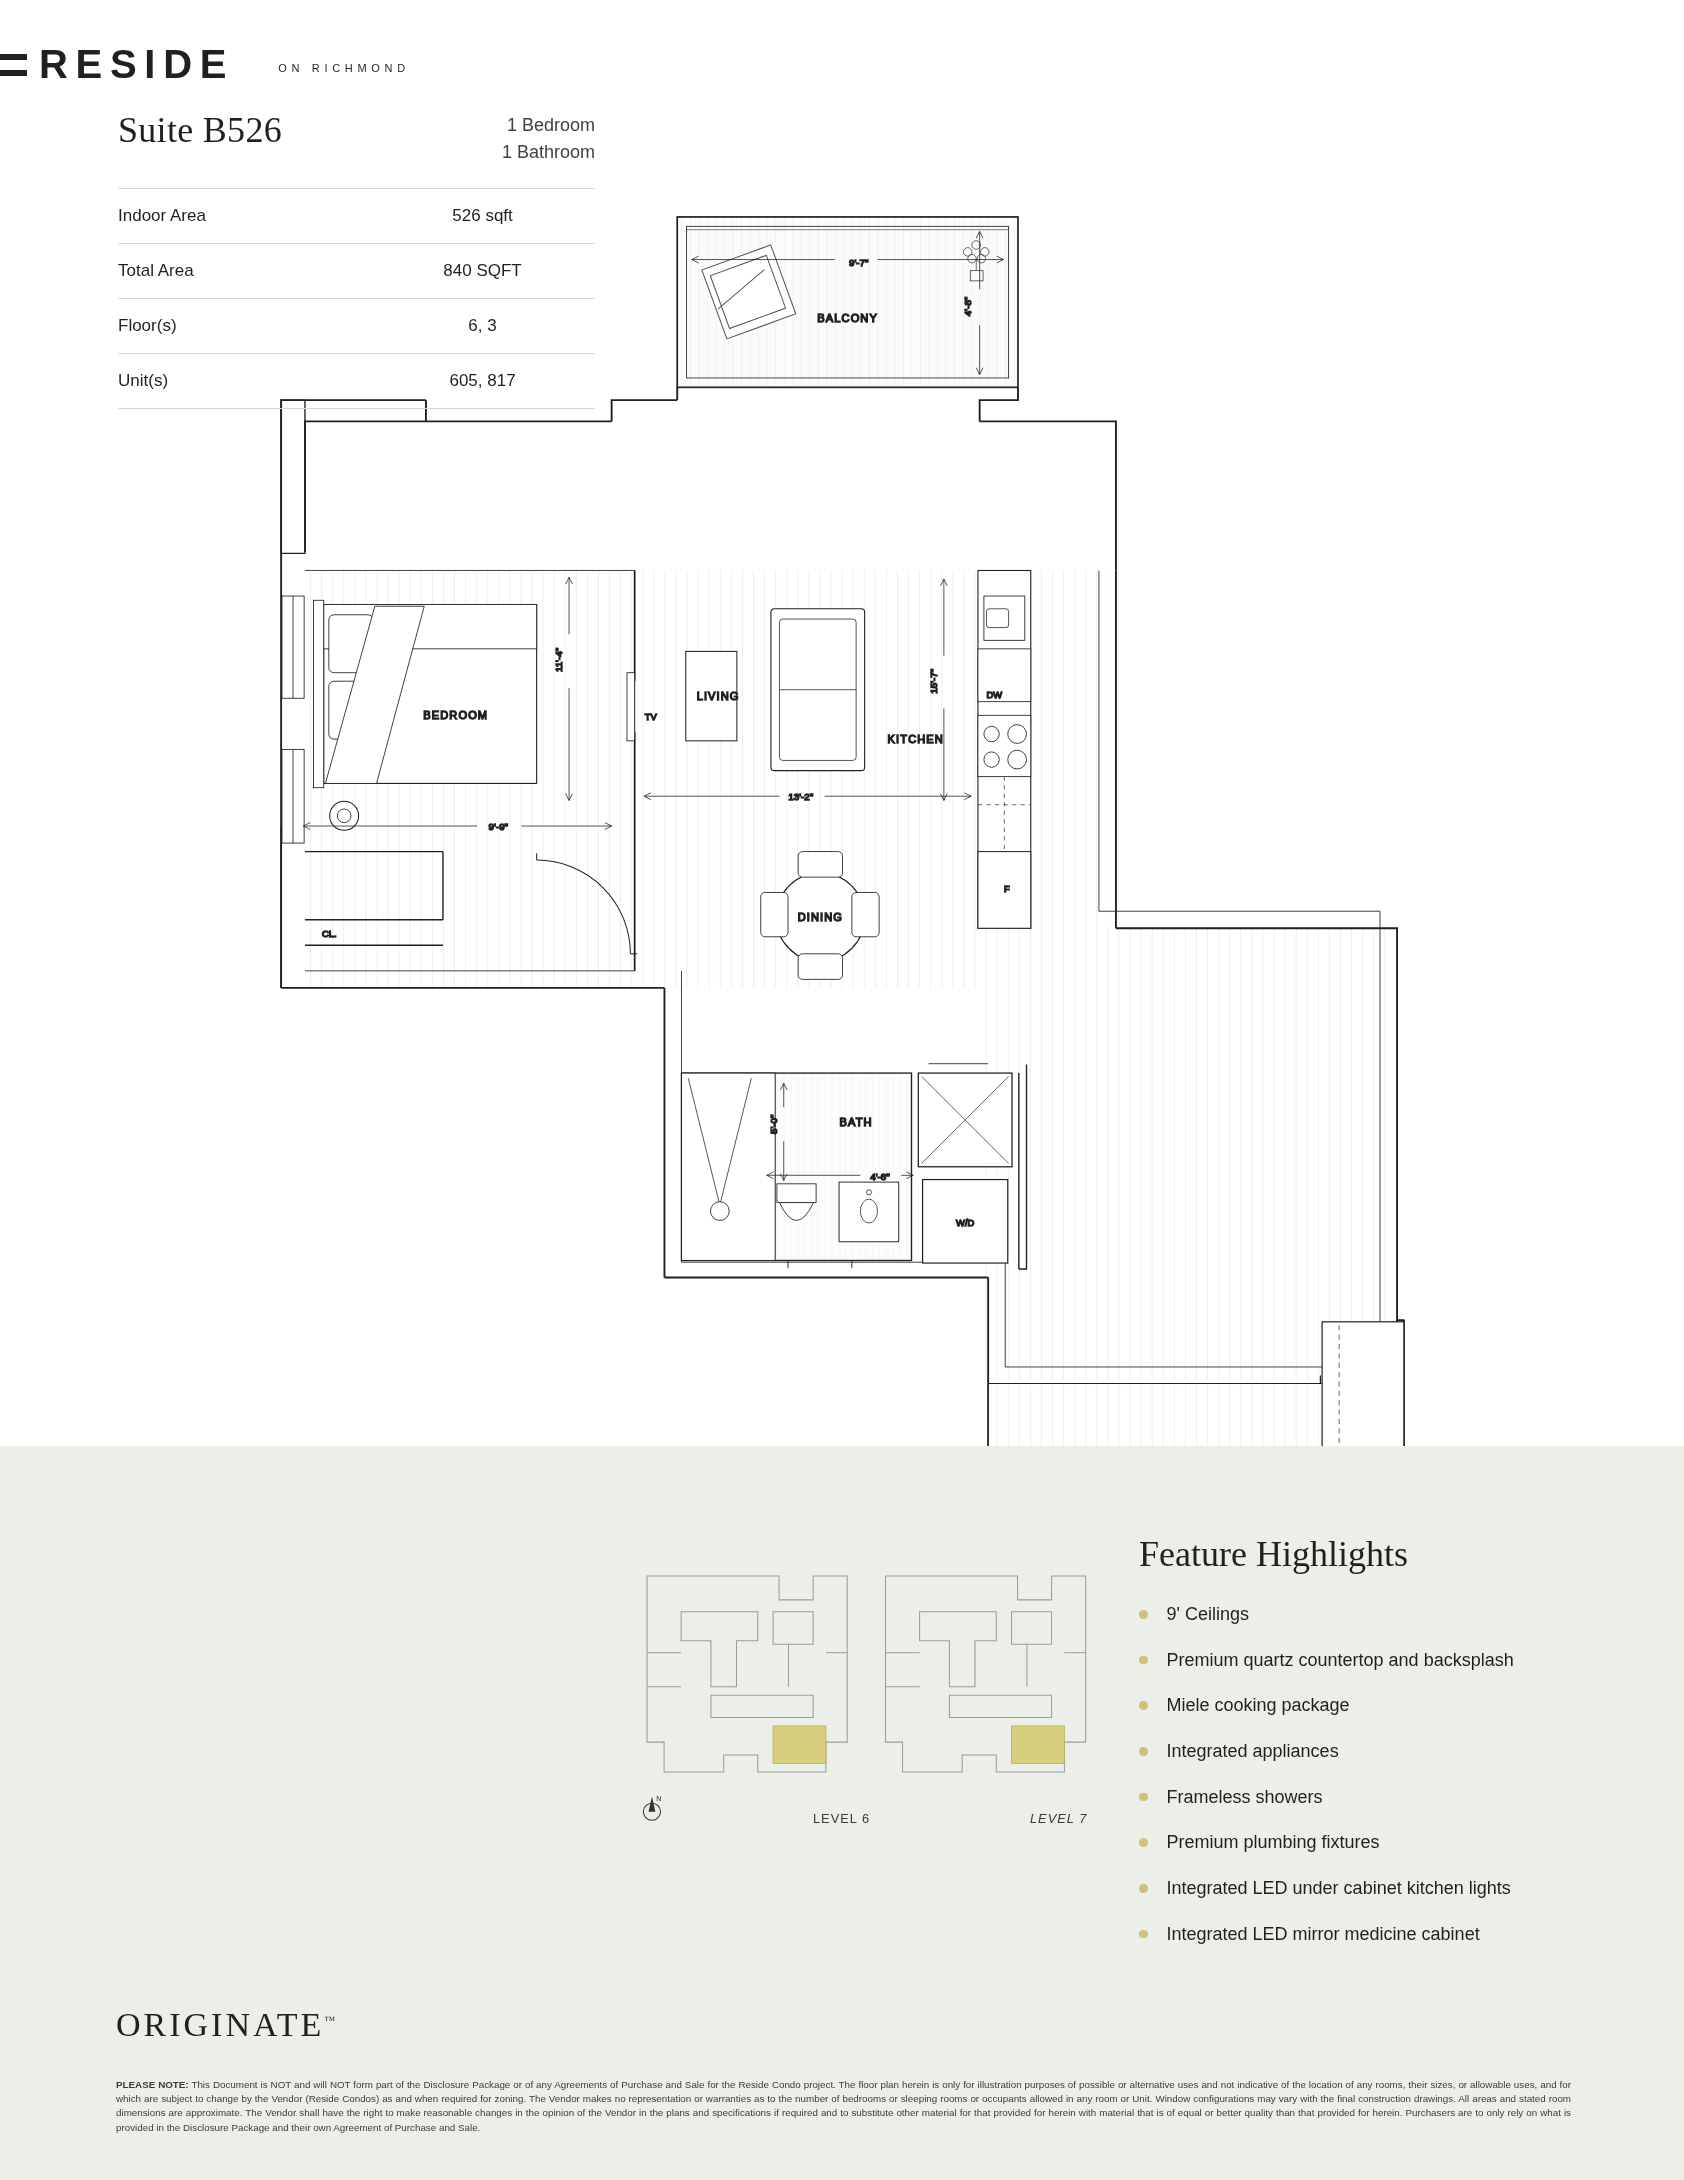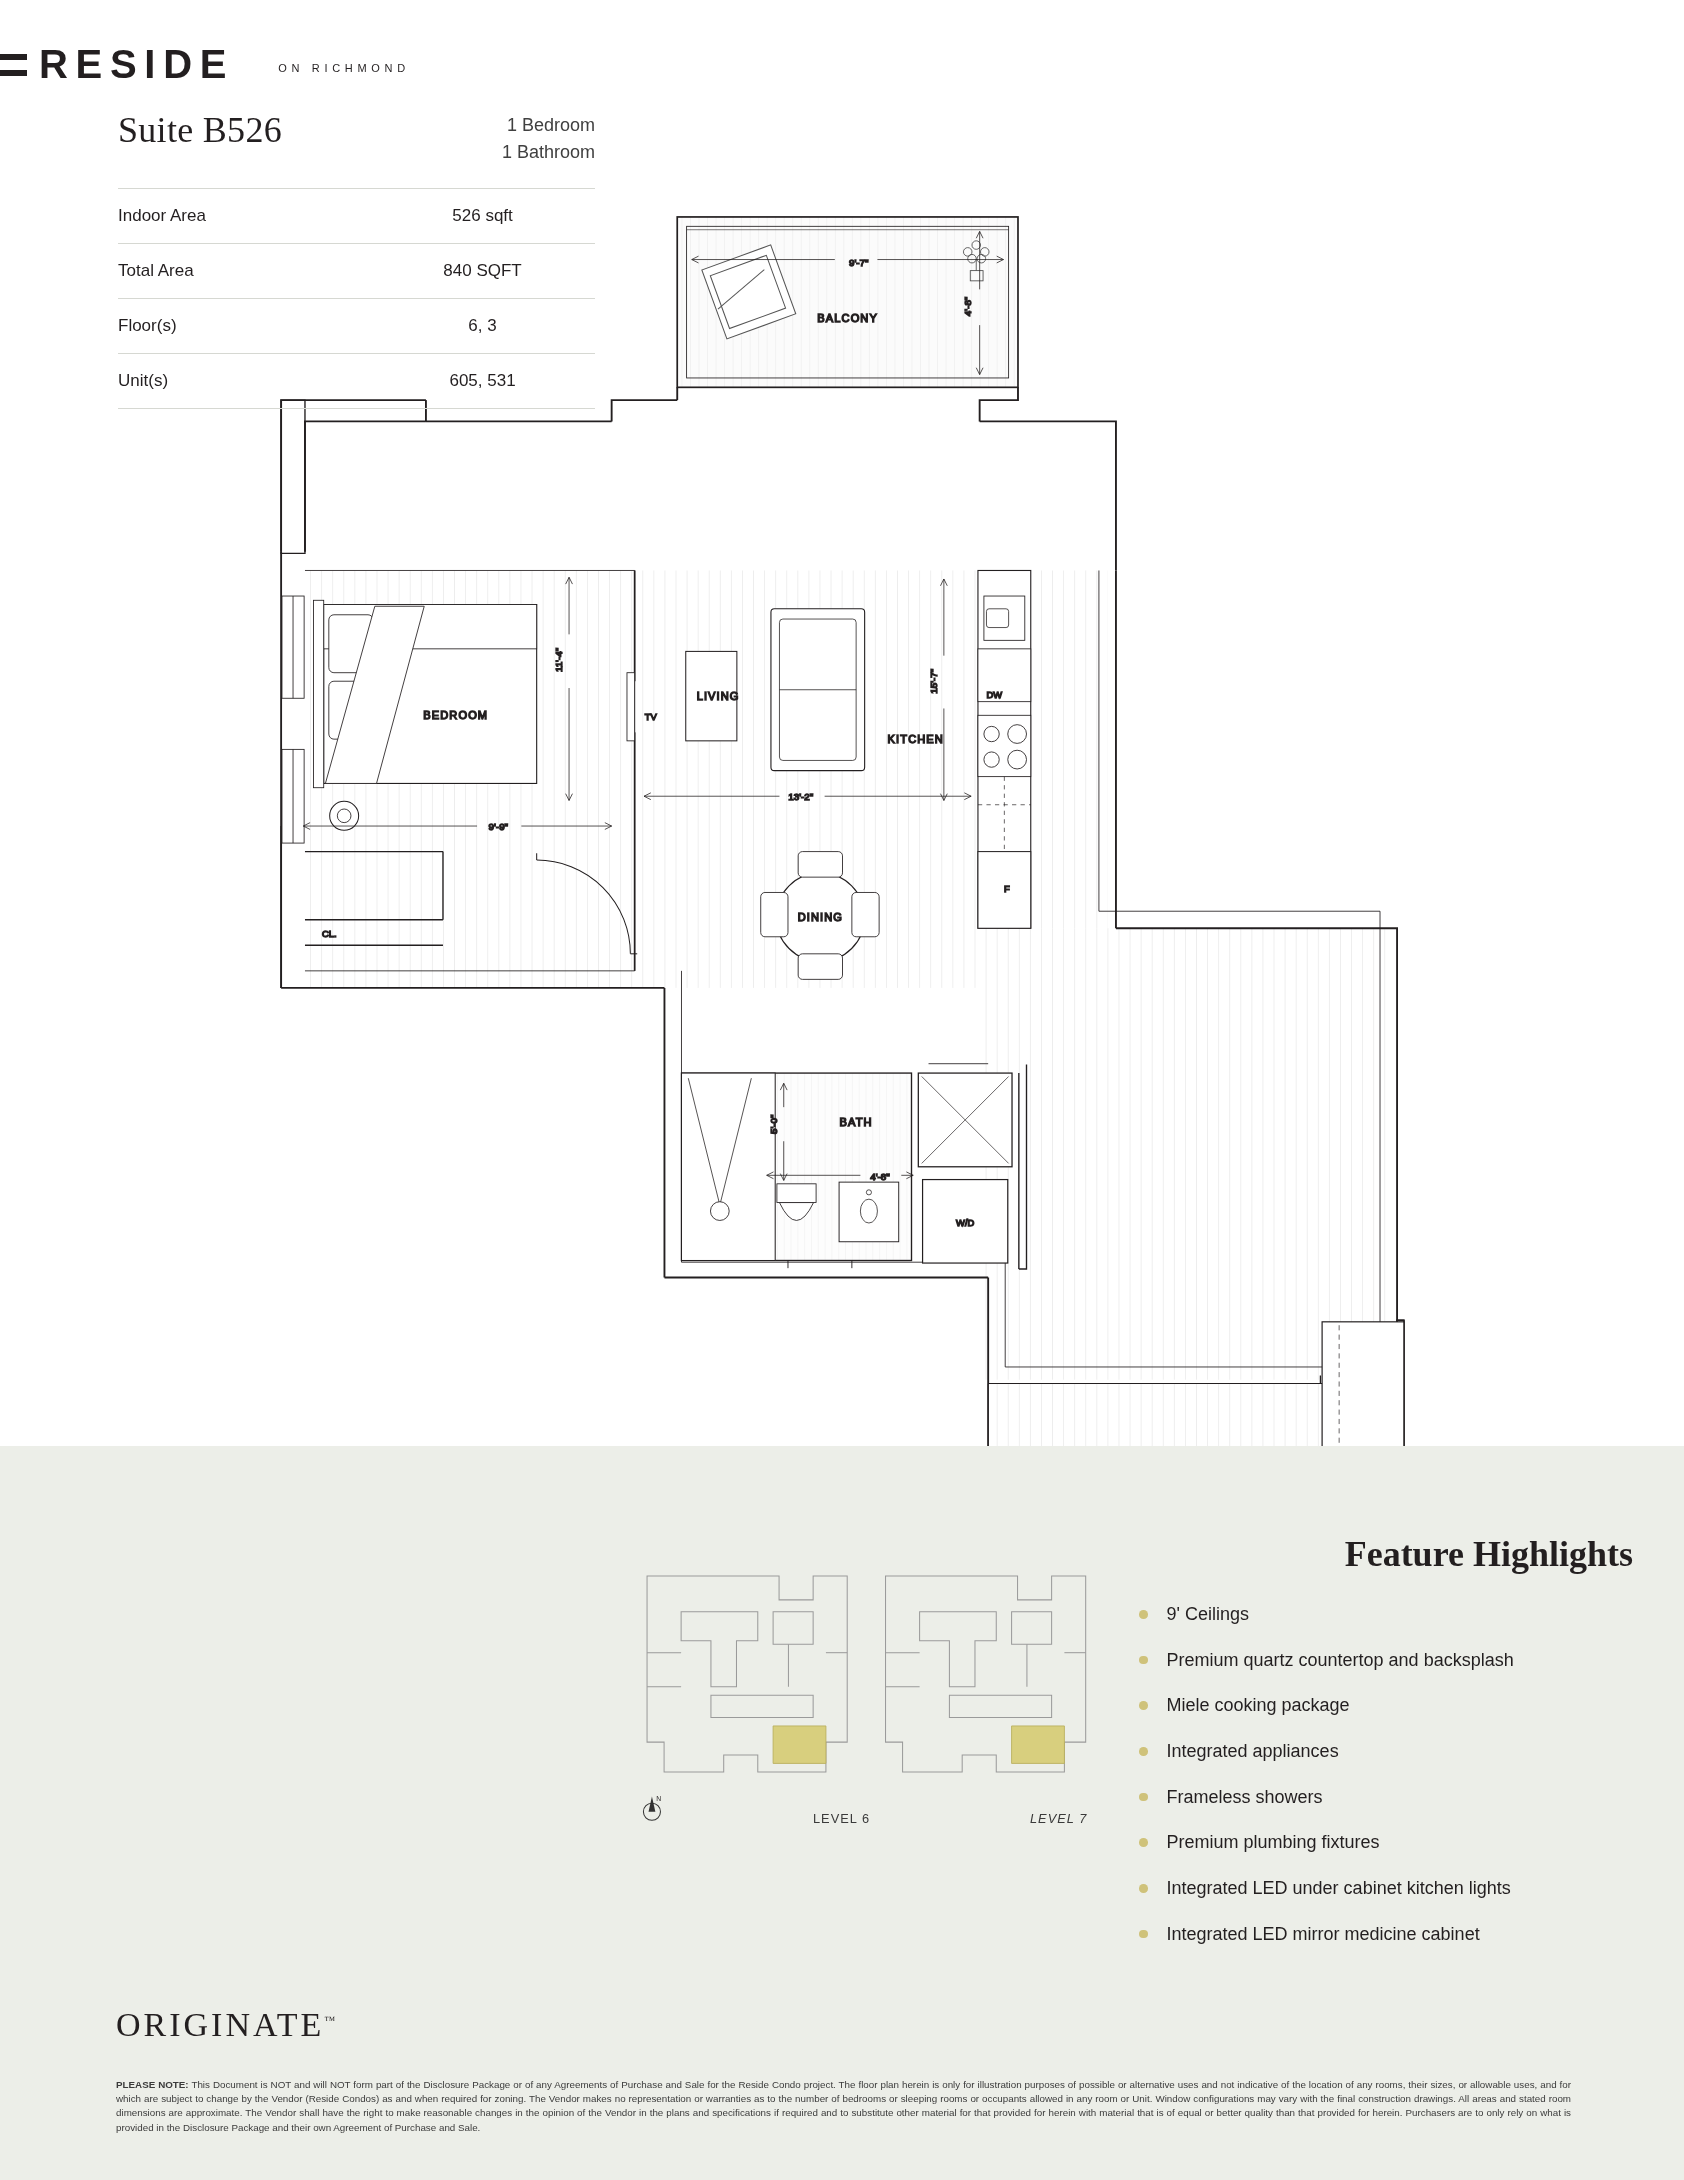--- a/index.html
+++ b/index.html
@@ -547,7 +547,7 @@
     </tr>
     <tr>
       <td>Unit(s)</td>
-      <td class="val">605, 531</td>
+      <td class="val">605, 817</td>
     </tr>
   </tbody>
     </table>

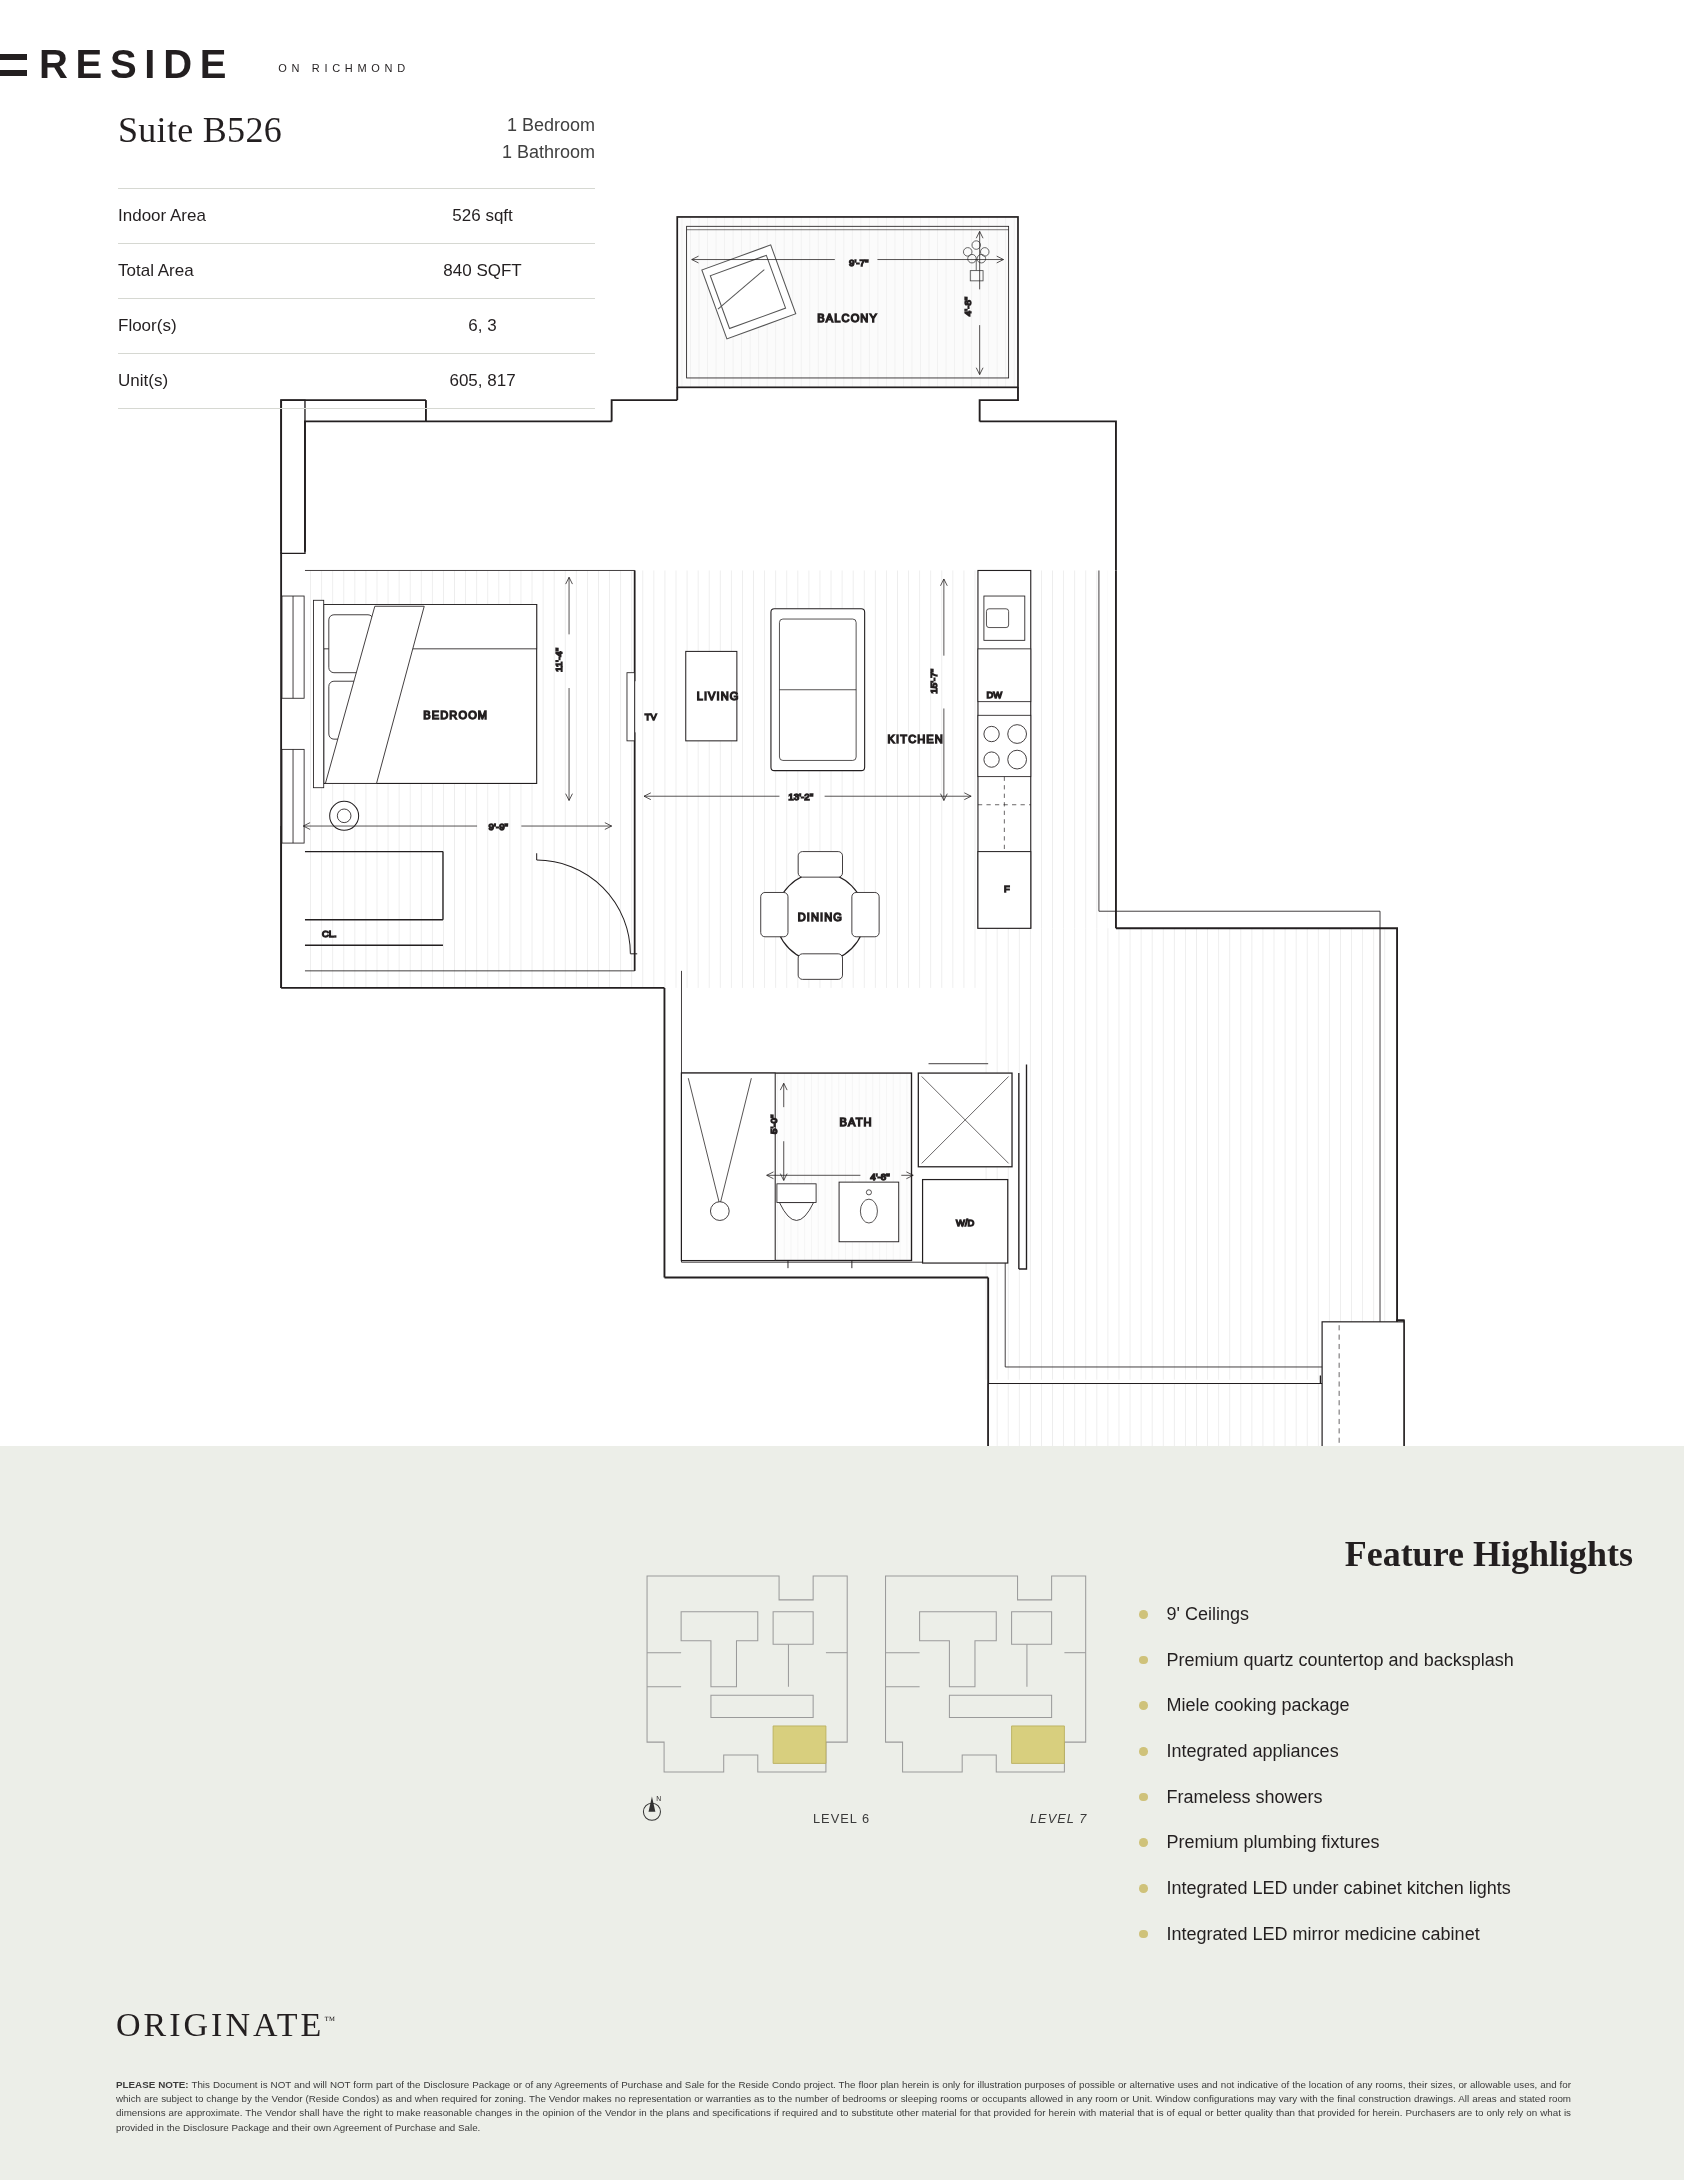--- a/index.html
+++ b/index.html
@@ -151,10 +151,9 @@
   .features h2 {
     font-family: "Liberation Serif", serif;
     font-size: 36px;
-    font-weight: 700;
+    font-weight: 400;
     margin: 0 0 29px 0;
     color: #231f20;
-    text-align: right;
   }
   .feat-item {
     display: flex;

